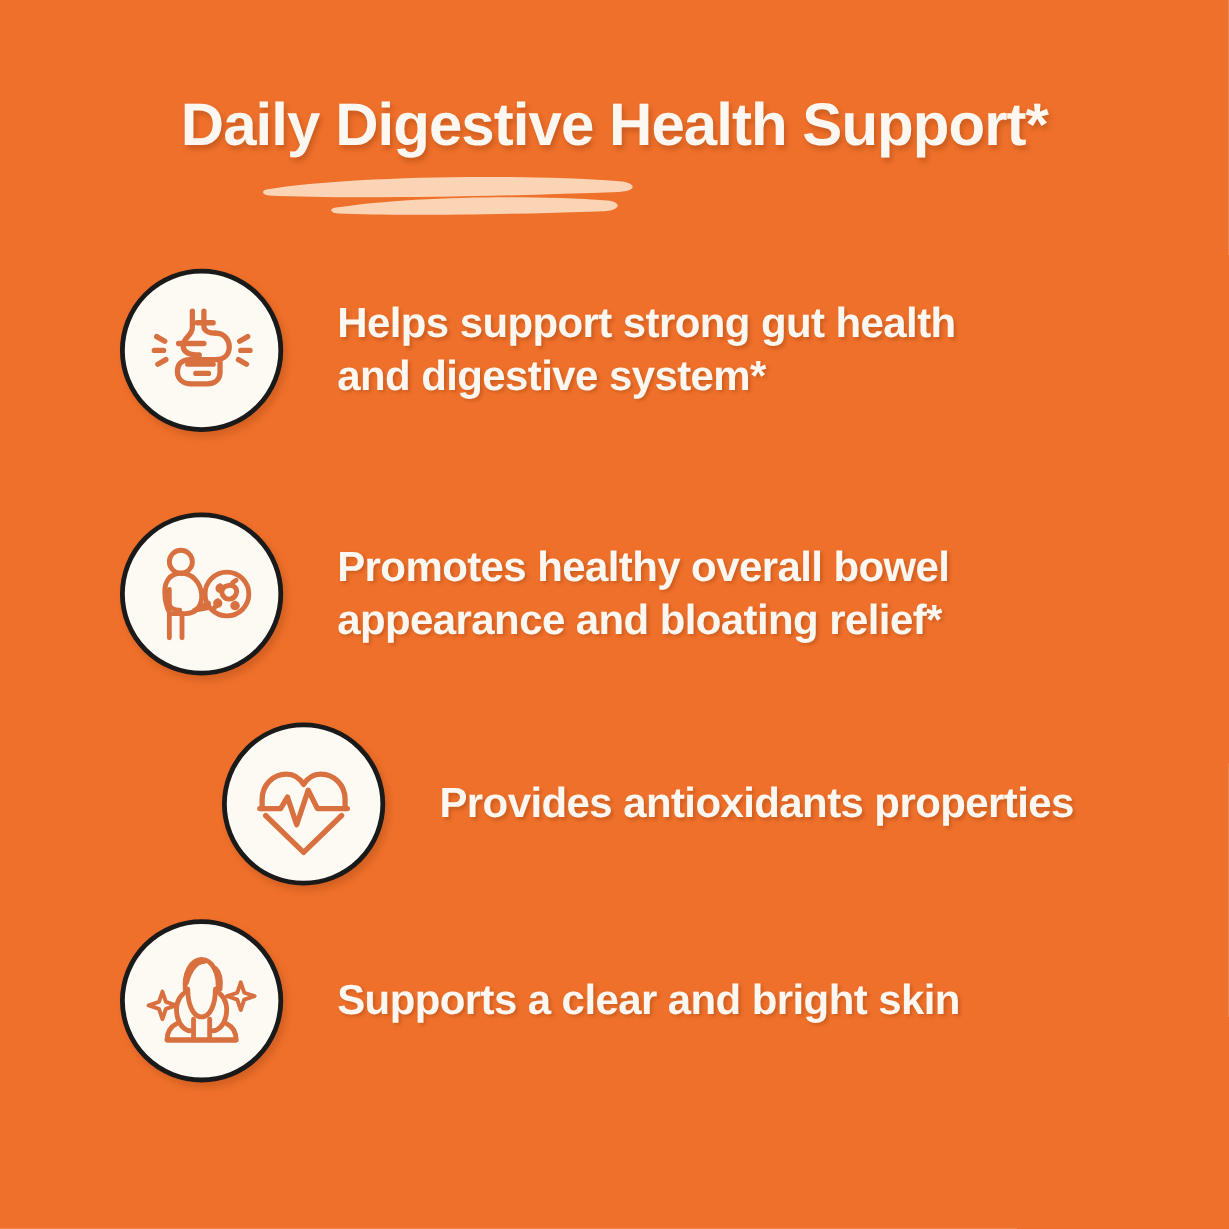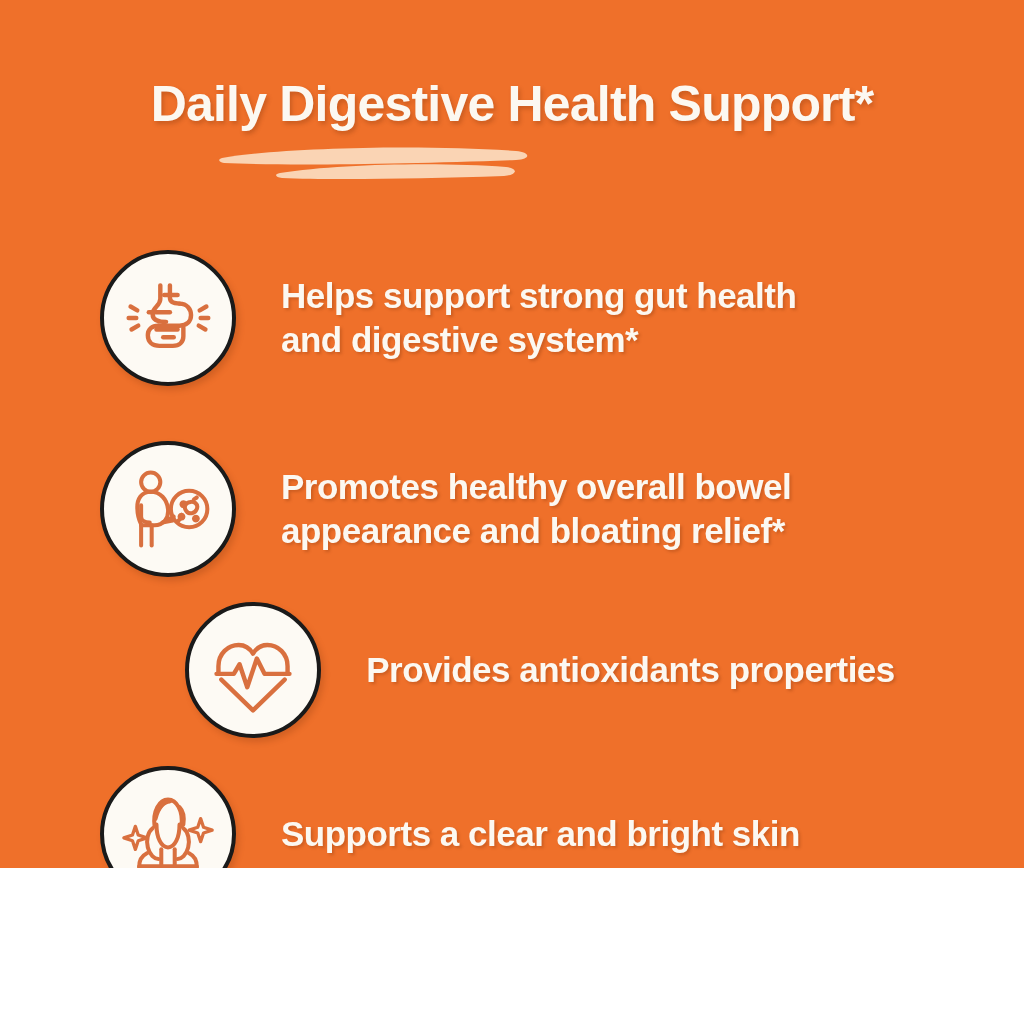--- a/index.html
+++ b/index.html
@@ -16,7 +16,7 @@
   #poster {
     position: relative;
     width: 1024px;
-    height: 868px;
+    height: 1024px;
     background: #EF702A;
     box-sizing: border-box;
     overflow: hidden;

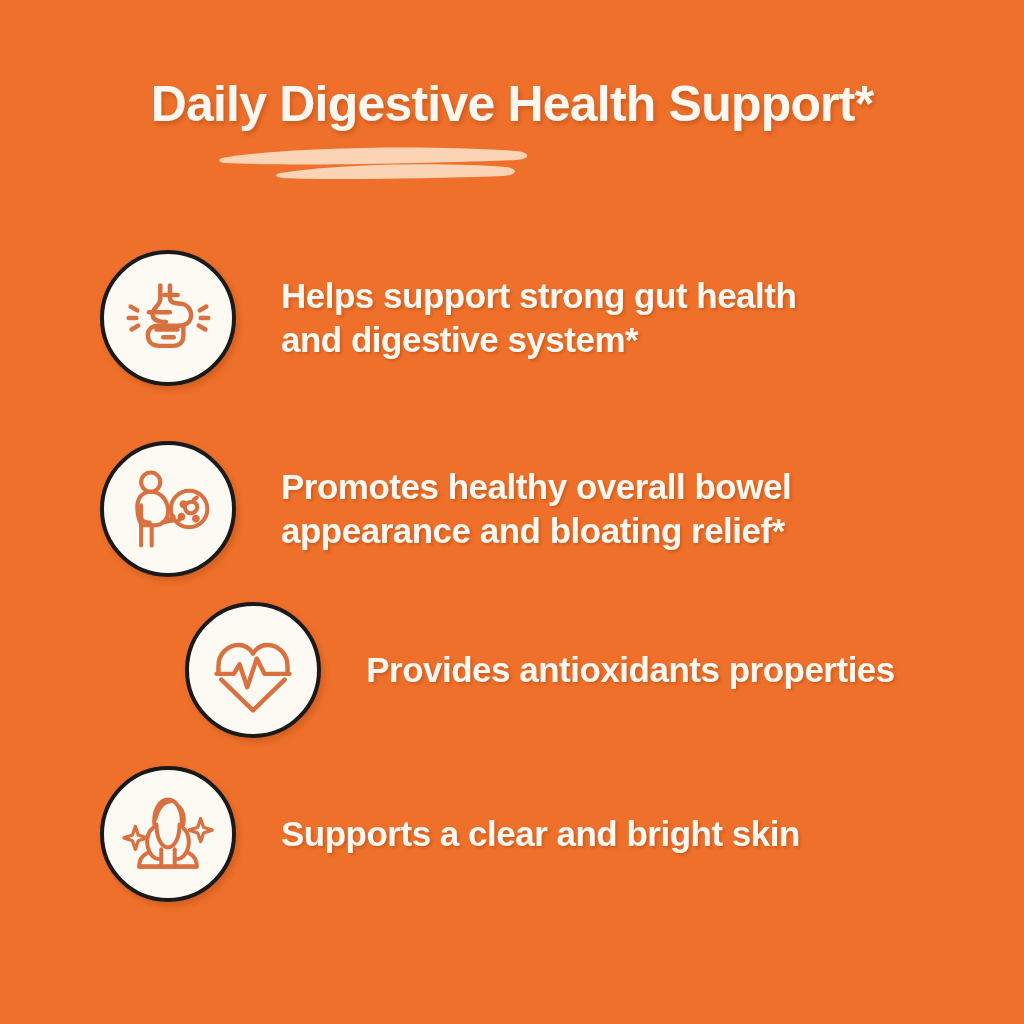--- a/index.html
+++ b/index.html
@@ -59,7 +59,7 @@
     display: flex;
     align-items: center;
   }
-  #row-0 { top: 248px; }
+  #row-0 { top: 222px; }
   #row-1 { top: 439px; }
   #row-2 { top: 600px; justify-content: center; }
   #row-3 { top: 764px; }

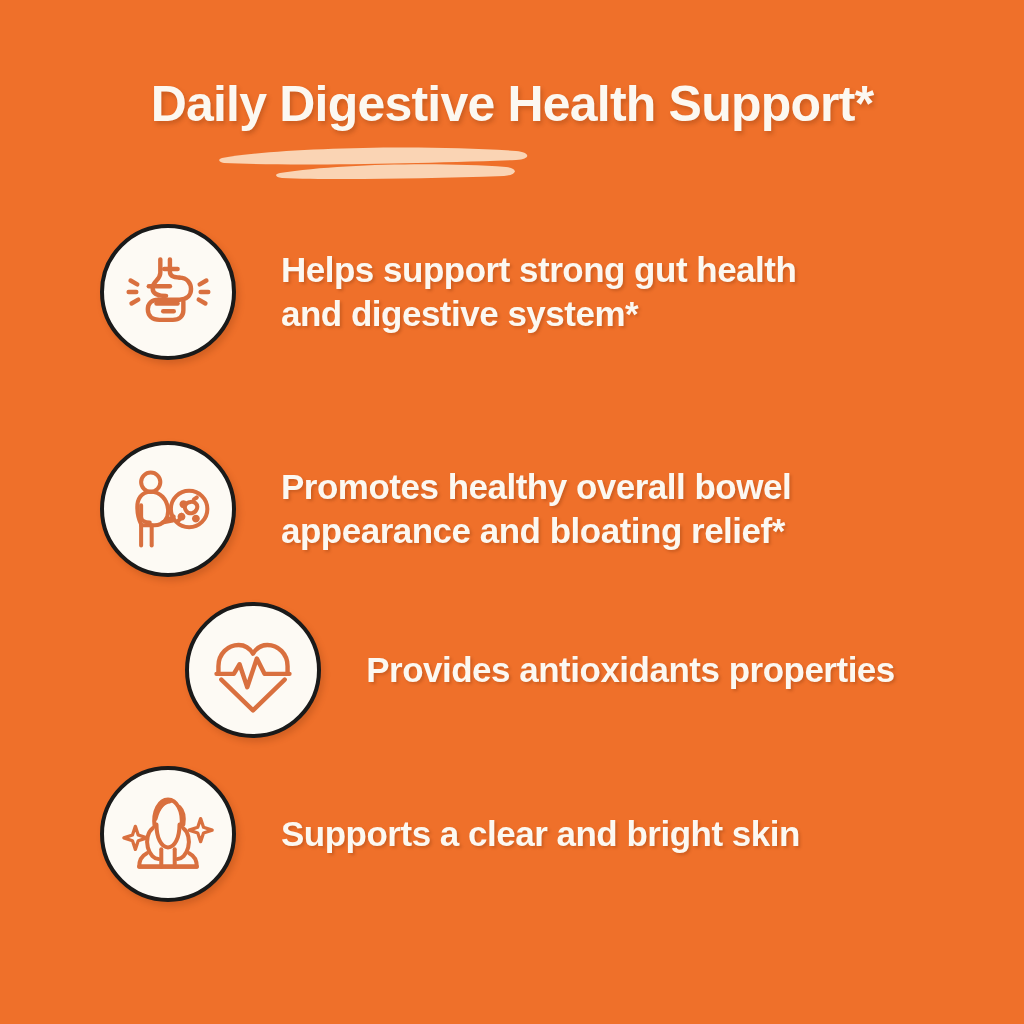--- a/index.html
+++ b/index.html
@@ -60,7 +60,7 @@
     align-items: center;
   }
   #row-0 { top: 222px; }
-  #row-1 { top: 439px; }
+  #row-1 { top: 425px; }
   #row-2 { top: 600px; justify-content: center; }
   #row-3 { top: 764px; }
 

